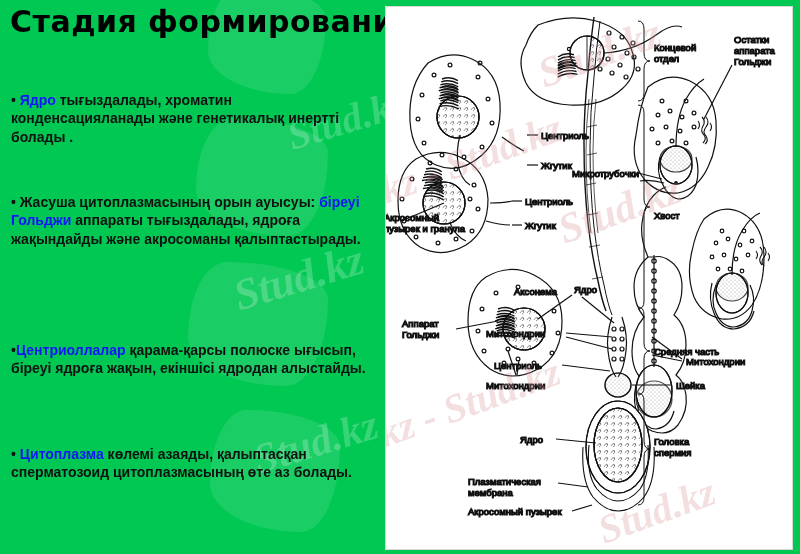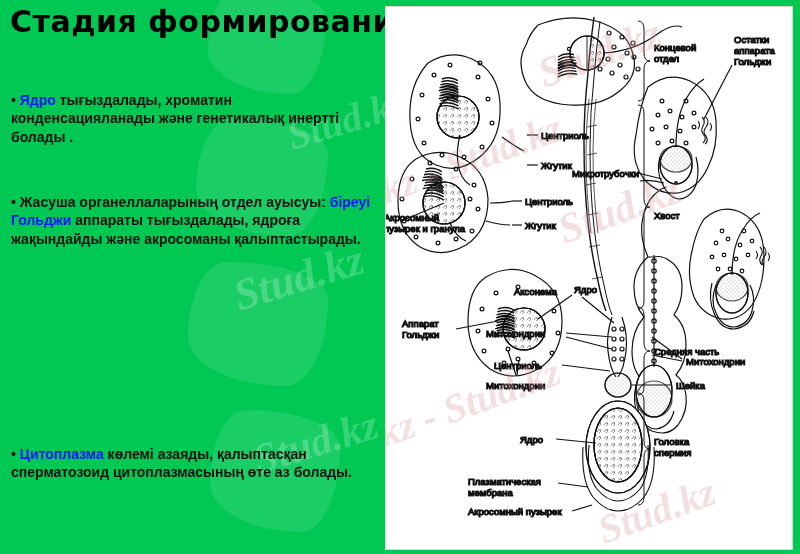--- a/index.html
+++ b/index.html
@@ -62,7 +62,7 @@
     <div id="title">Стадия формирования</div>
 
     <div class="bullet b1"><span>•</span><span> </span><span class="hl">Ядро</span><span>  тығыздалады, хроматин конденсацияланады және генетикалық инертті болады .</span></div>
-    <div class="bullet b2"><span>•</span><span> Жасуша органеллаларының отдел ауысуы: </span><span class="hl">біреуі Гольджи</span><span> аппараты тығыздалады, ядроға жақындайды  және акросоманы қалыптастырады.</span></div>
+    <div class="bullet b2"><span>•</span><span> Жасуша цитоплазмасының орын ауысуы: </span><span class="hl">біреуі Гольджи</span><span> аппараты тығыздалады, ядроға жақындайды  және акросоманы қалыптастырады.</span></div>
     <div class="bullet b4"><span>•</span><span> </span><span class="hl">Цитоплазма</span><span> көлемі азаяды, қалыптасқан сперматозоид цитоплазмасының өте аз болады.</span></div>
   </div>
 

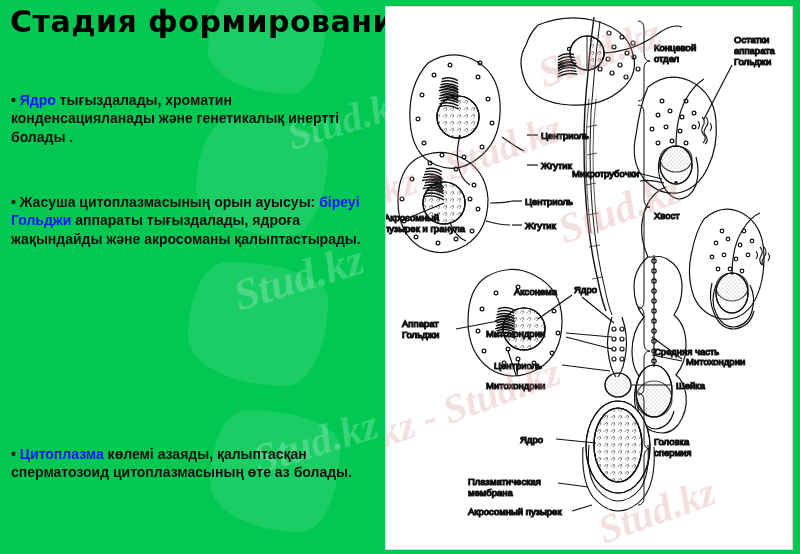--- a/index.html
+++ b/index.html
@@ -63,6 +63,7 @@
 
     <div class="bullet b1"><span>•</span><span> </span><span class="hl">Ядро</span><span>  тығыздалады, хроматин конденсацияланады және генетикалық инертті болады .</span></div>
     <div class="bullet b2"><span>•</span><span> Жасуша цитоплазмасының орын ауысуы: </span><span class="hl">біреуі Гольджи</span><span> аппараты тығыздалады, ядроға жақындайды  және акросоманы қалыптастырады.</span></div>
+    <div class="bullet b3"><span>•</span><span class="hl">Центриоллалар</span><span> қарама-қарсы полюске ығысып, біреуі ядроға жақын, екіншісі ядродан алыстайды.</span></div>
     <div class="bullet b4"><span>•</span><span> </span><span class="hl">Цитоплазма</span><span> көлемі азаяды, қалыптасқан сперматозоид цитоплазмасының өте аз болады.</span></div>
   </div>
 

